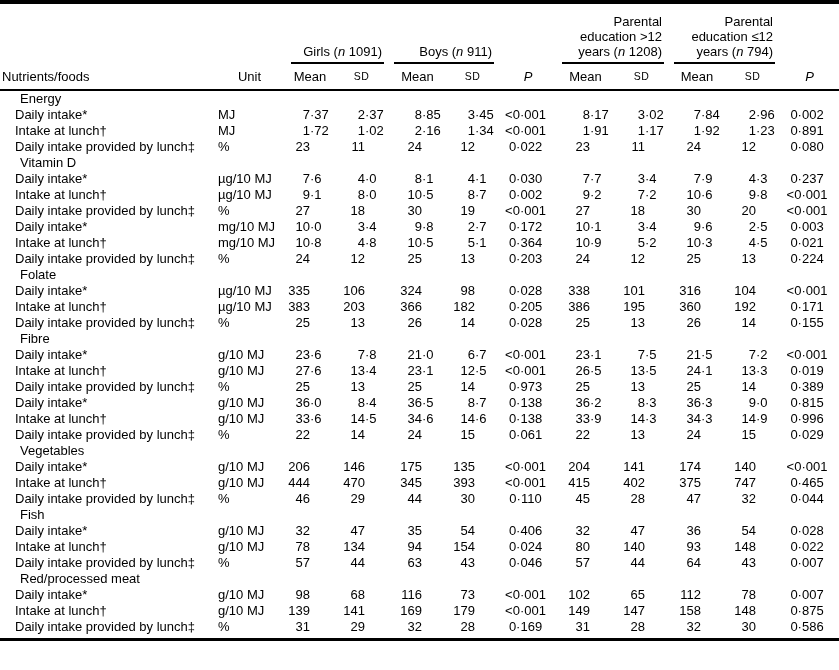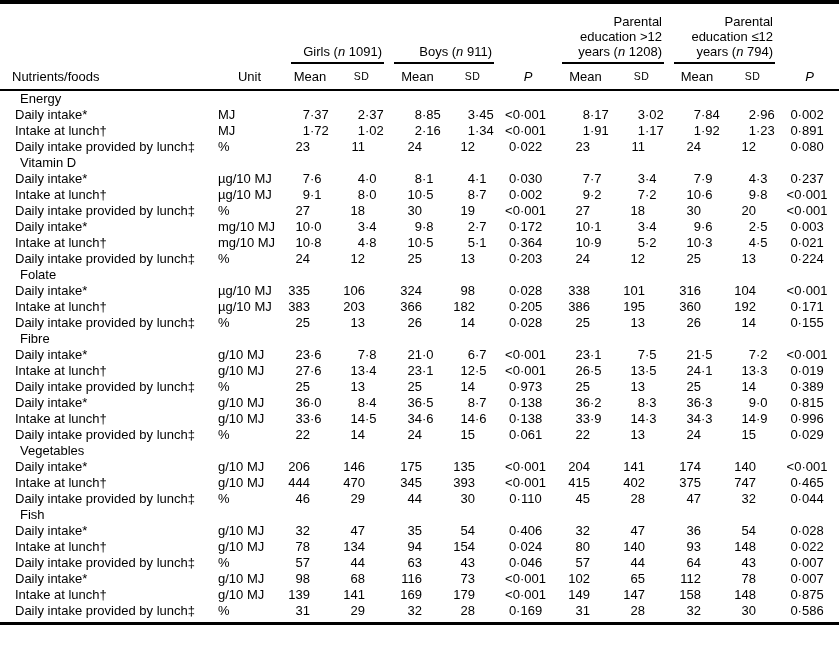--- a/index.html
+++ b/index.html
@@ -29,7 +29,7 @@
     vertical-align: bottom; text-align: center;
     padding: 5px 0 5px 0; line-height: 15px;
   }
-  tr.cols th.lab { text-align: left; padding-left: 12px; }
+  tr.cols th.lab { text-align: left; padding-left: 2px; }
   .sc { font-size: 10.5px; letter-spacing: 0.5px; margin-top: 44px; }
   .it { font-style: italic; }
   

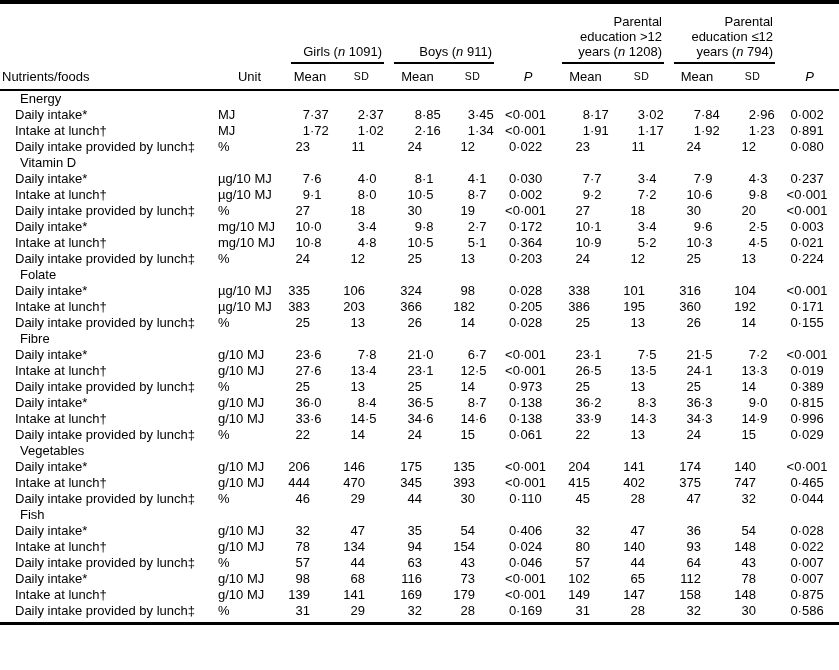--- a/index.html
+++ b/index.html
@@ -450,6 +450,9 @@
           <td class="pcell">0·007</td>
         </tr>
         <tr>
+          <td class="glabel" colspan="12">Red/processed meat</td>
+        </tr>
+        <tr>
           <td class="rlabel">Daily intake*</td>
           <td class="ucell">g/10 MJ</td>
           <td class="dnum"><span>98</span><span class="fp"></span></td>

